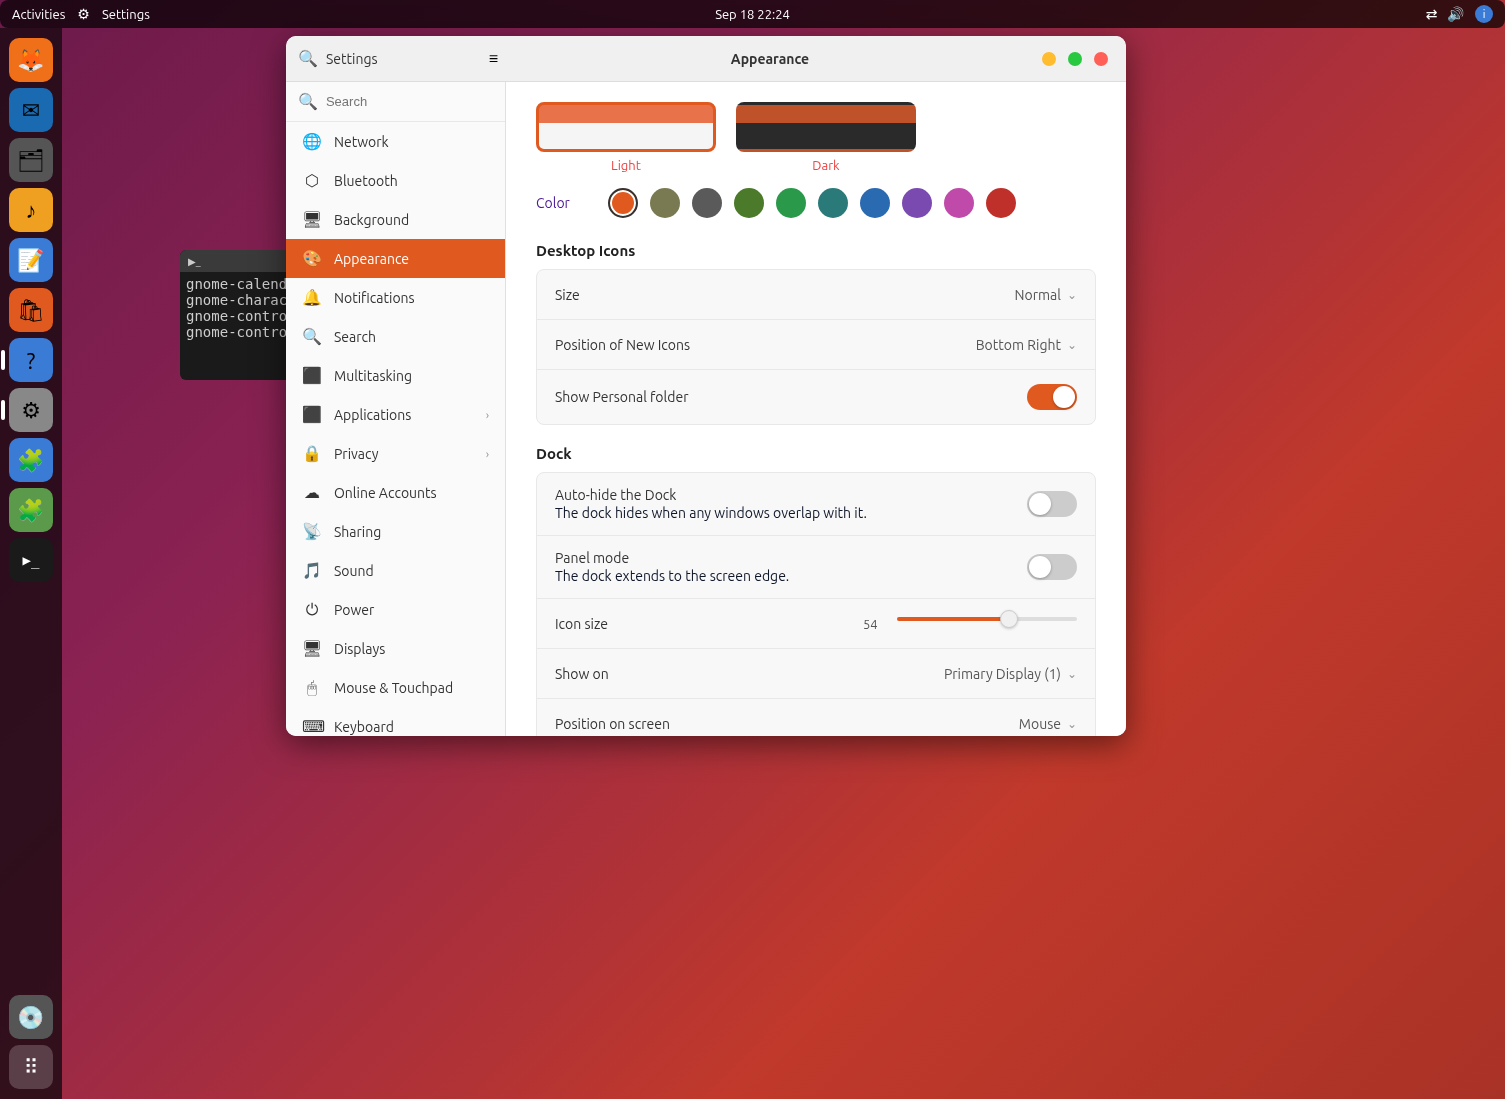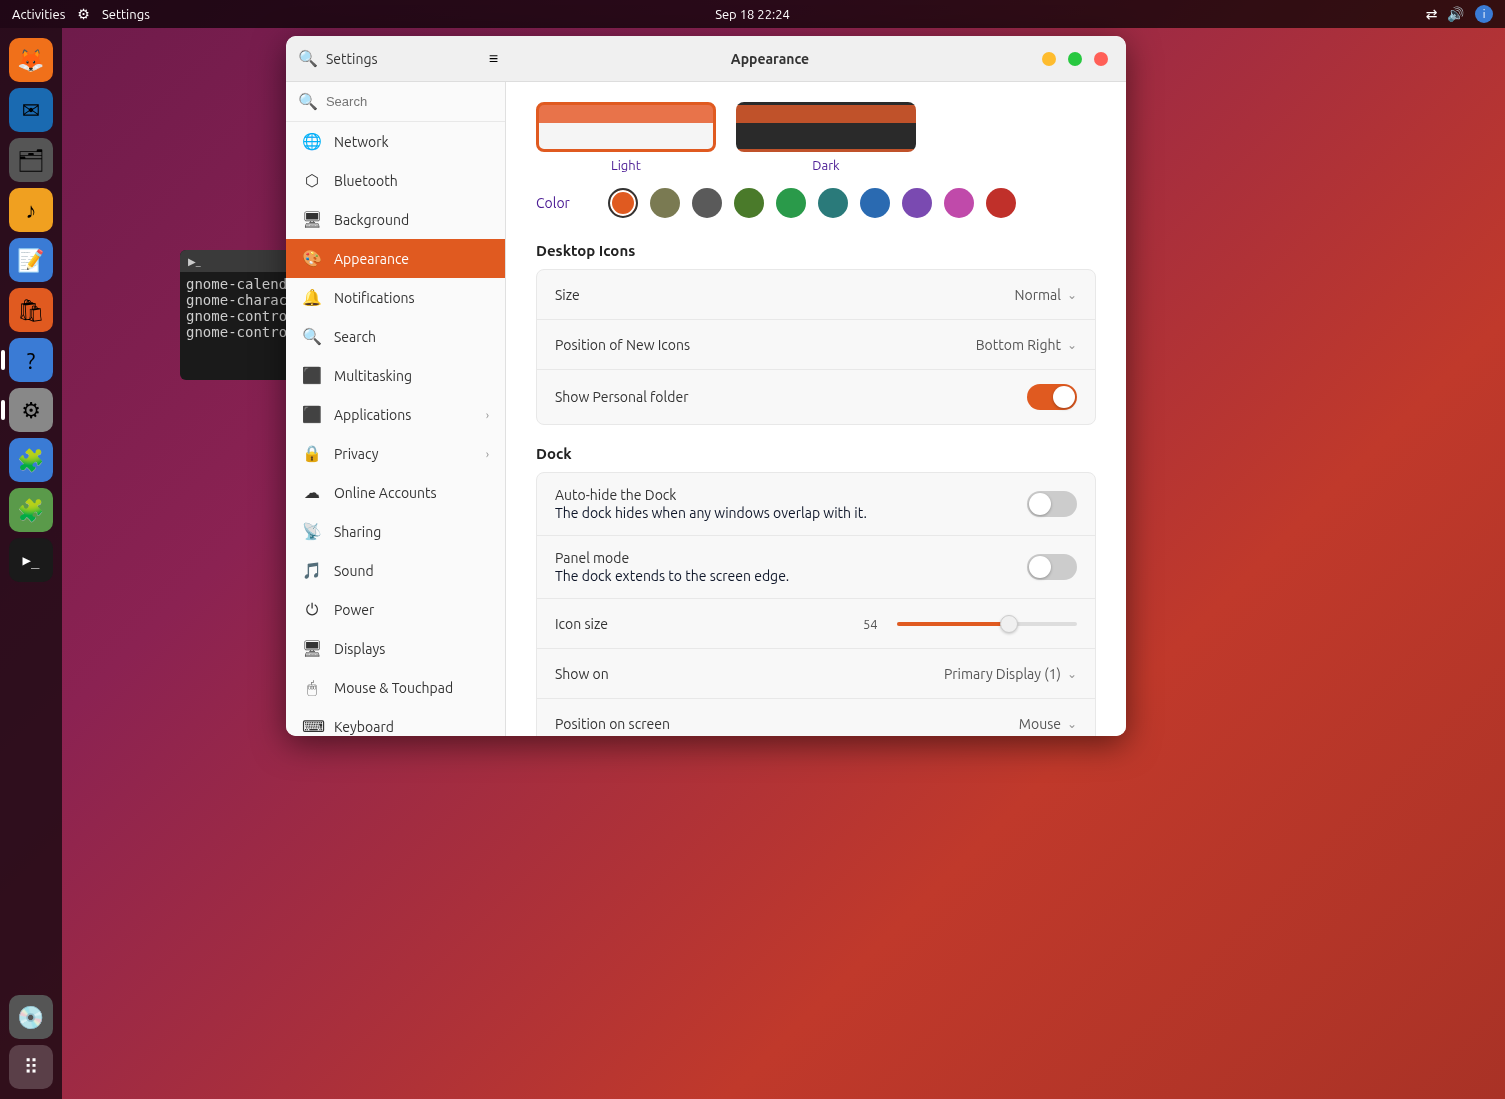--- a/index.html
+++ b/index.html
@@ -25,6 +25,7 @@
       color: #fff;
       font-size: 13px;
       z-index: 100;
+      border-radius: 8px;
     }
     .topbar-left { display: flex; align-items: center; gap: 12px; }
     .topbar-center { position: absolute; left: 50%; transform: translateX(-50%); font-size: 13px; }

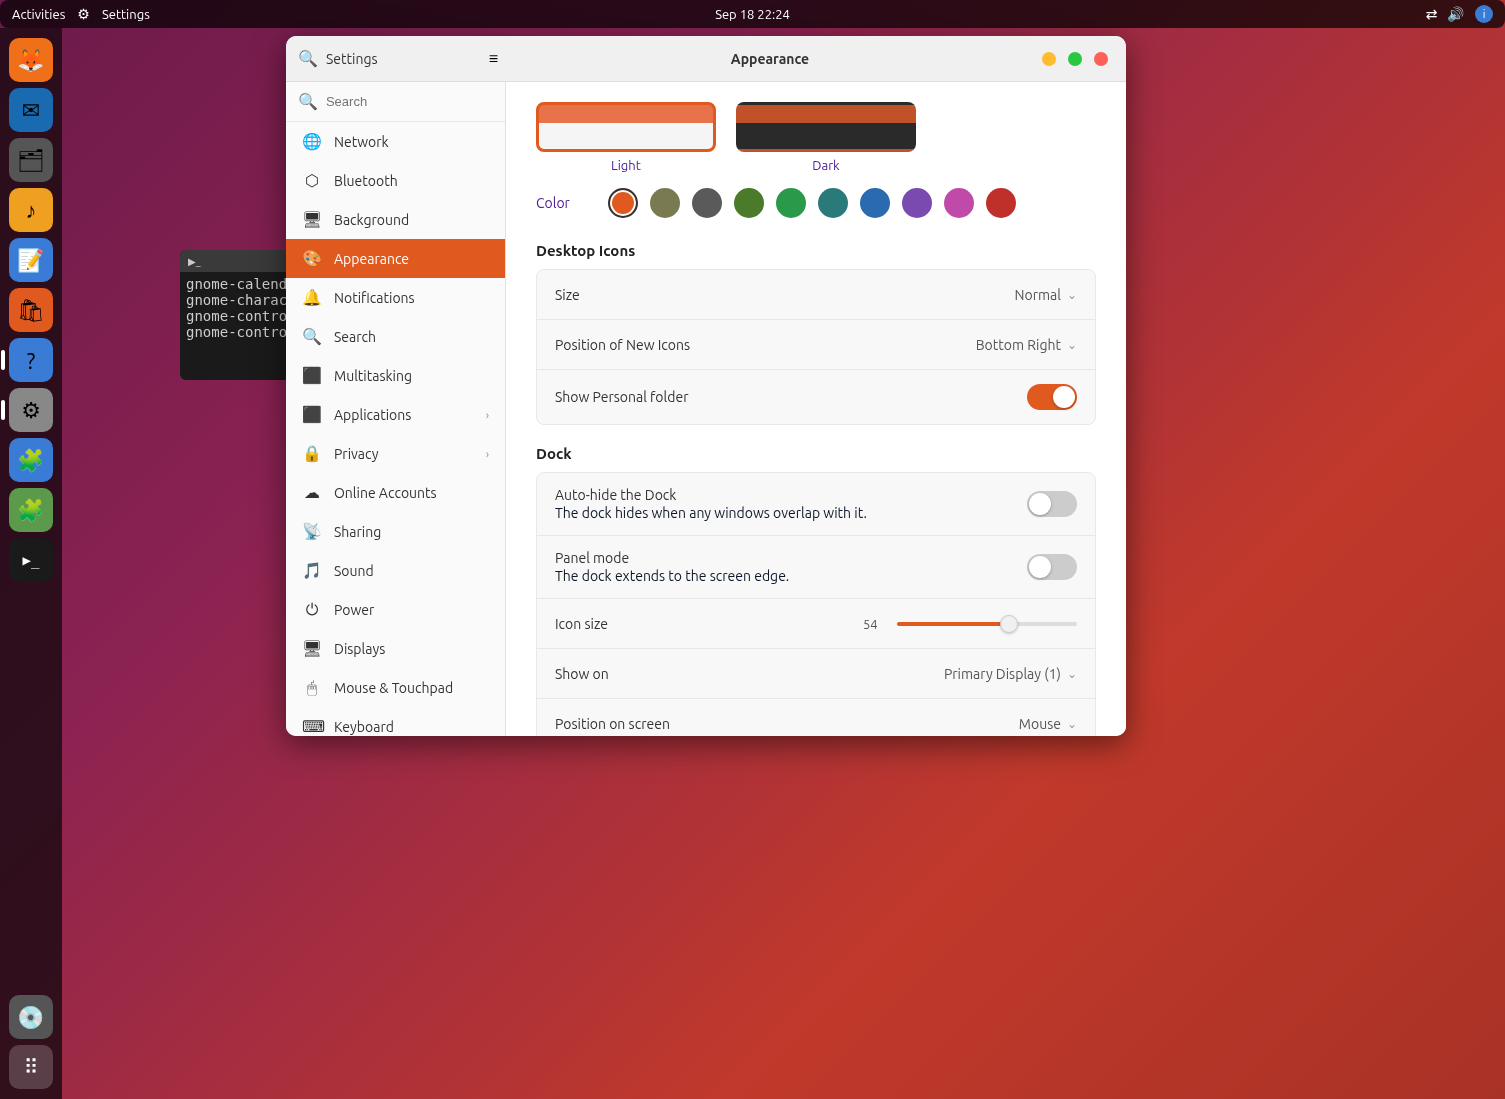--- a/index.html
+++ b/index.html
@@ -218,7 +218,7 @@
     .theme-preview.dark-theme {
       background: linear-gradient(to bottom, #c0522a 0%, #c0522a 40%, #2a2a2a 40%);
     }
-    .theme-label { font-size: 13px; color: #4c1d95; }
+    .theme-label { font-size: 13px; color: #ef4444; }
 
     
     .color-row {

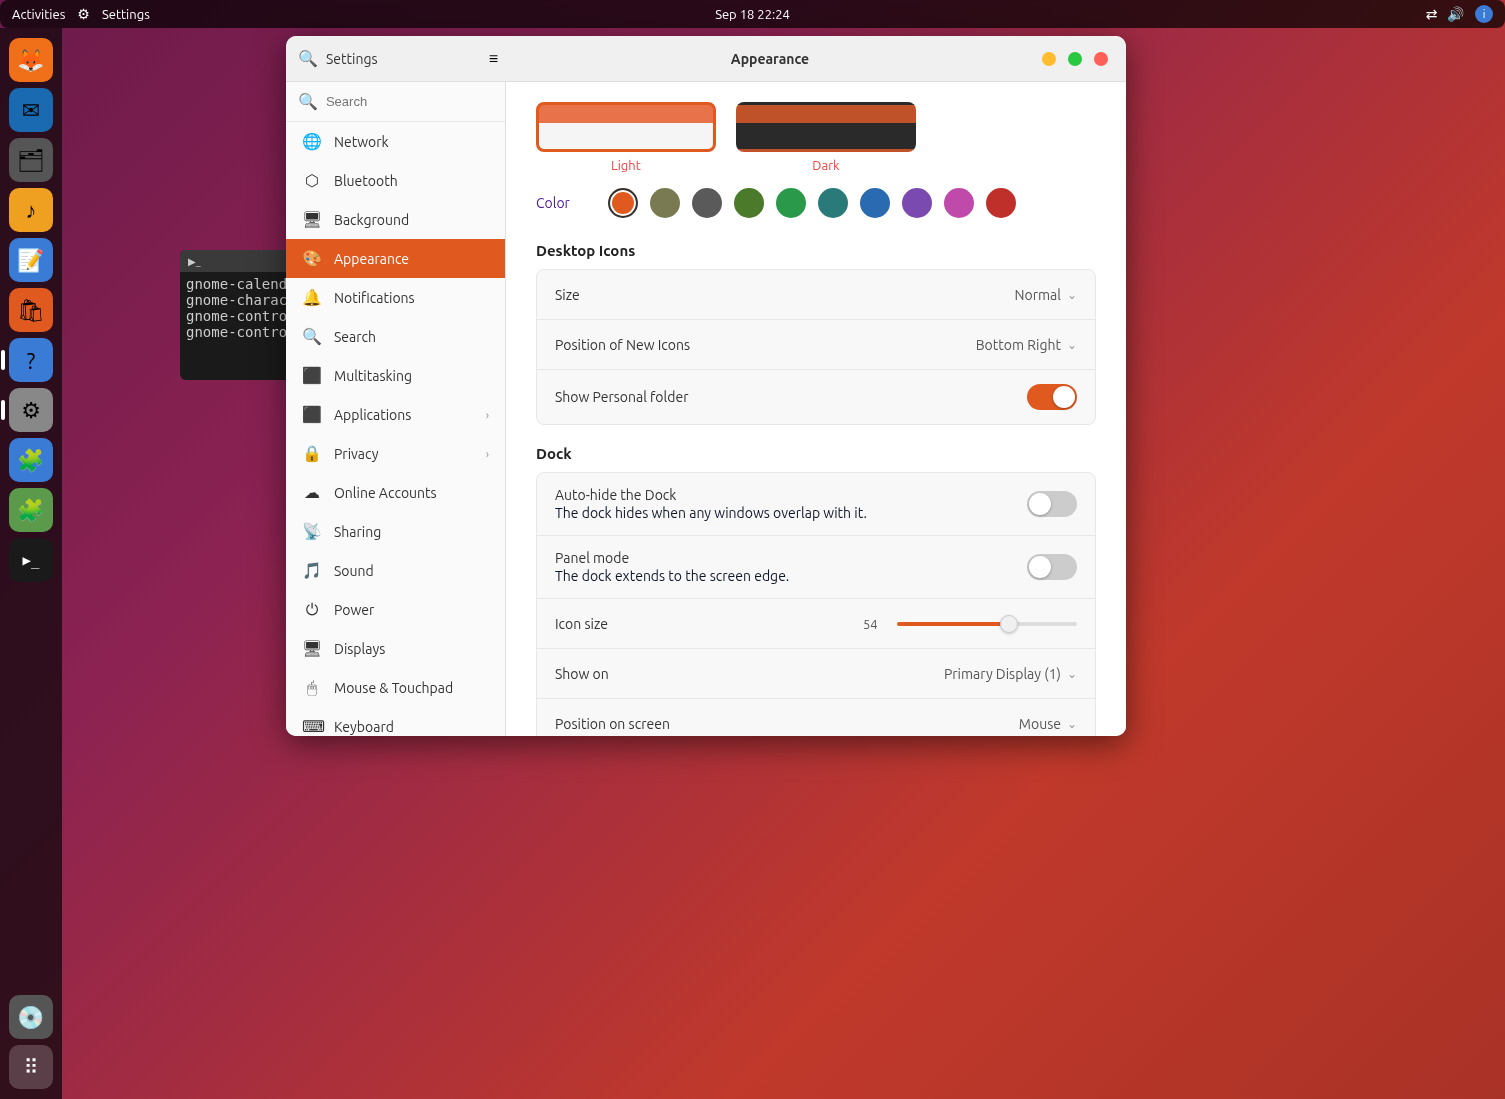--- a/index.html
+++ b/index.html
@@ -297,7 +297,7 @@
     
     .slider-container {
       display: flex;
-      align-items: center;
+      align-items: flex-start;
       gap: 10px;
       flex: 1;
       justify-content: flex-end;

